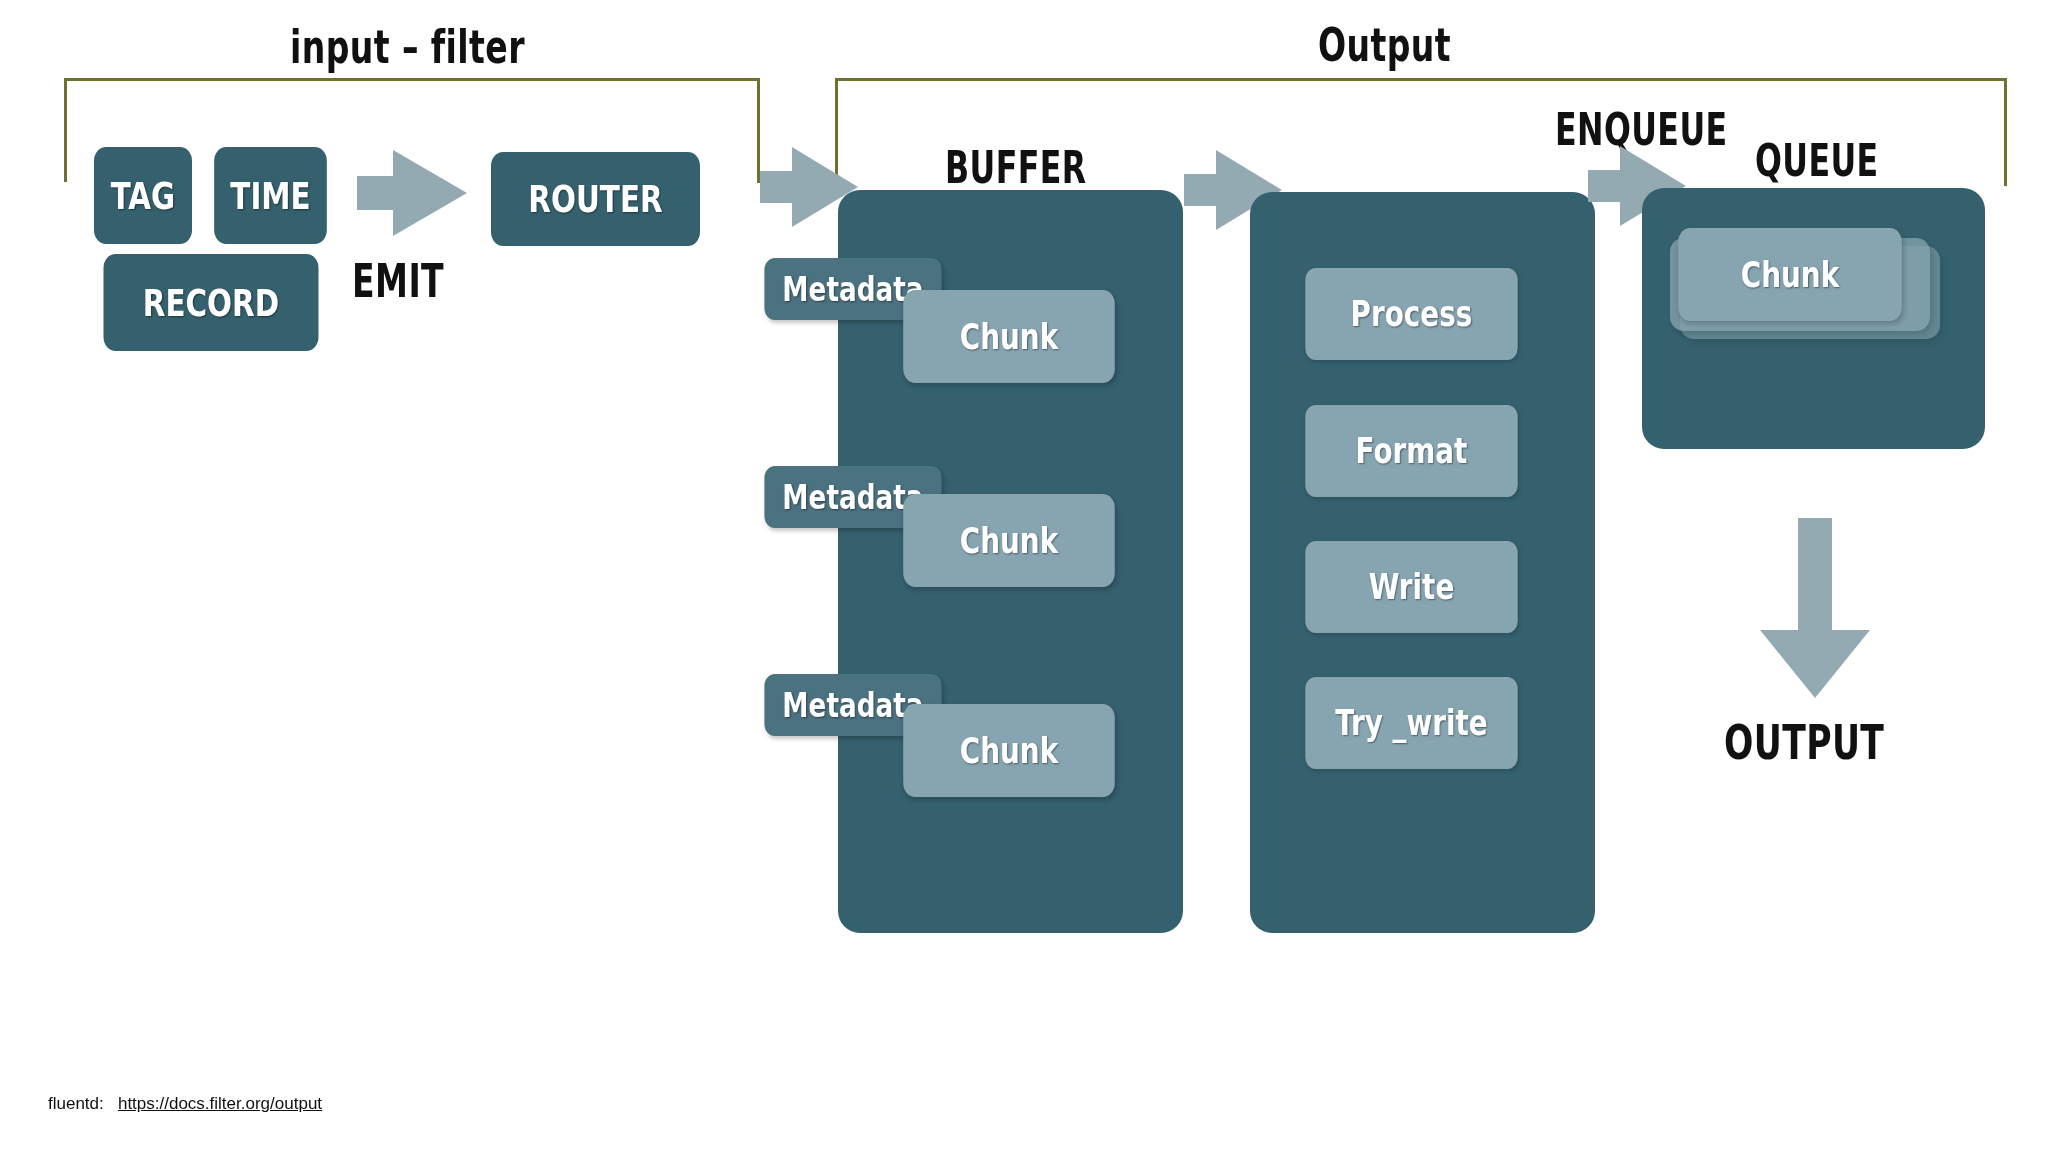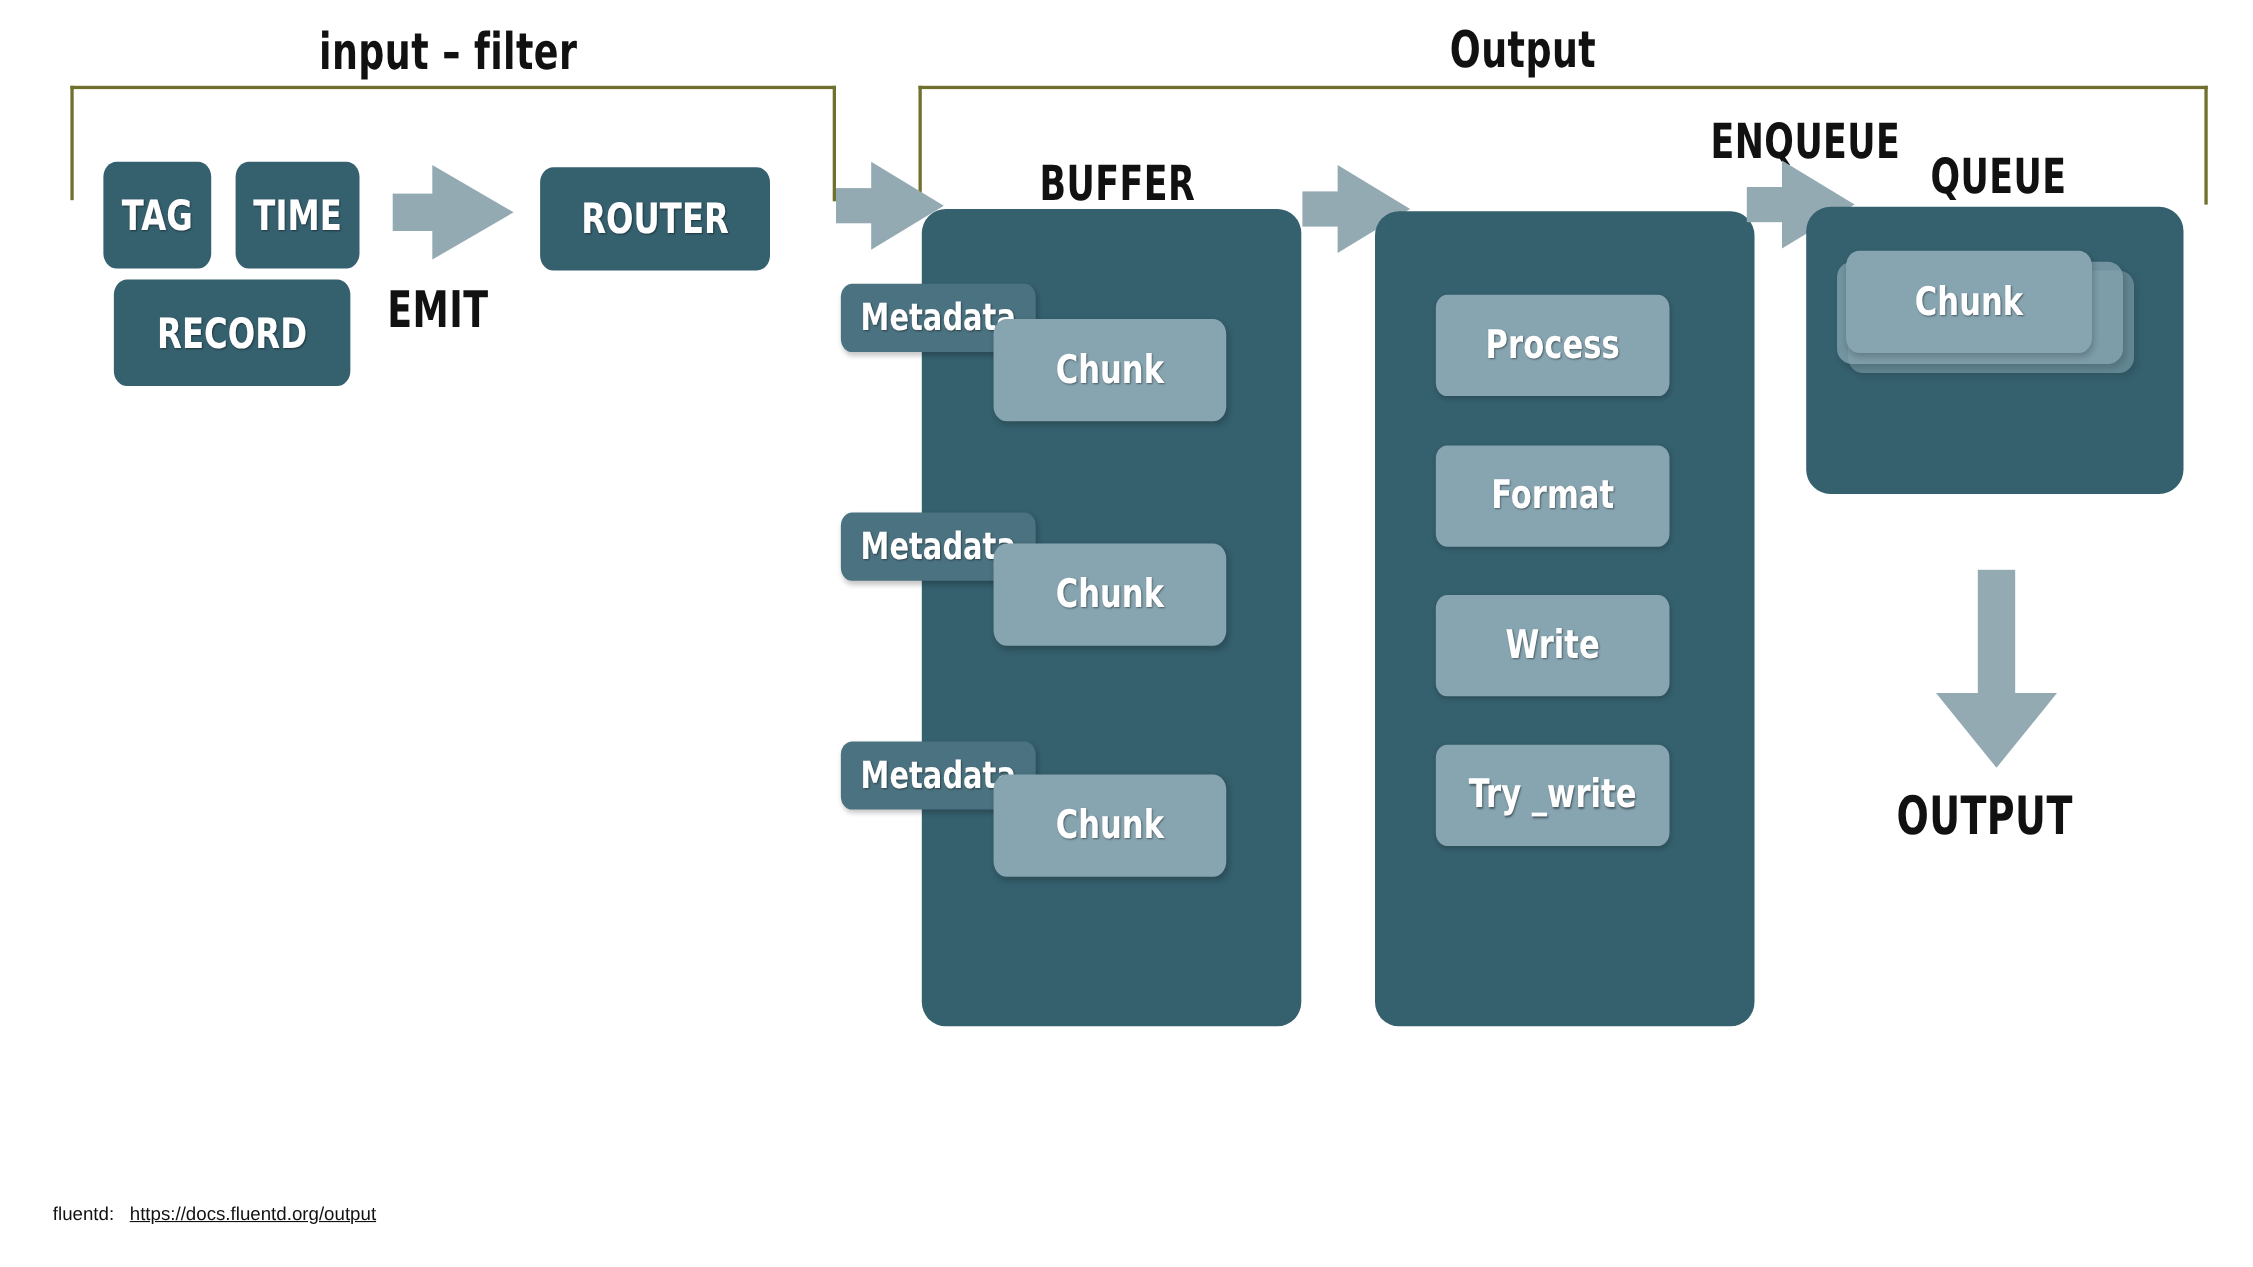--- a/index.html
+++ b/index.html
@@ -184,7 +184,7 @@
   <div class="src" style="left:48px;top:1094px;">
     <span>fluentd:</span>
     &nbsp;
-    <a href="#">https://docs.fluentd.org/output</a>
+    <a href="#">https://docs.filter.org/output</a>
   </div>
 
 </div>

